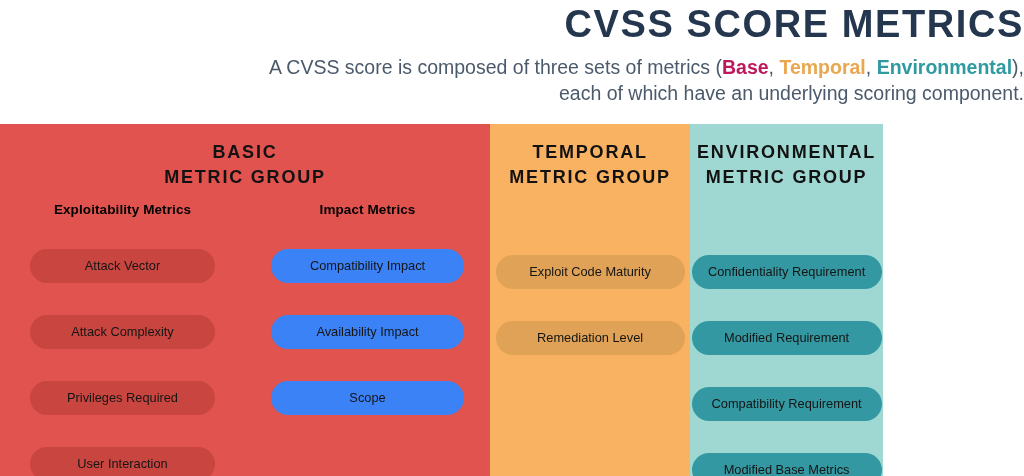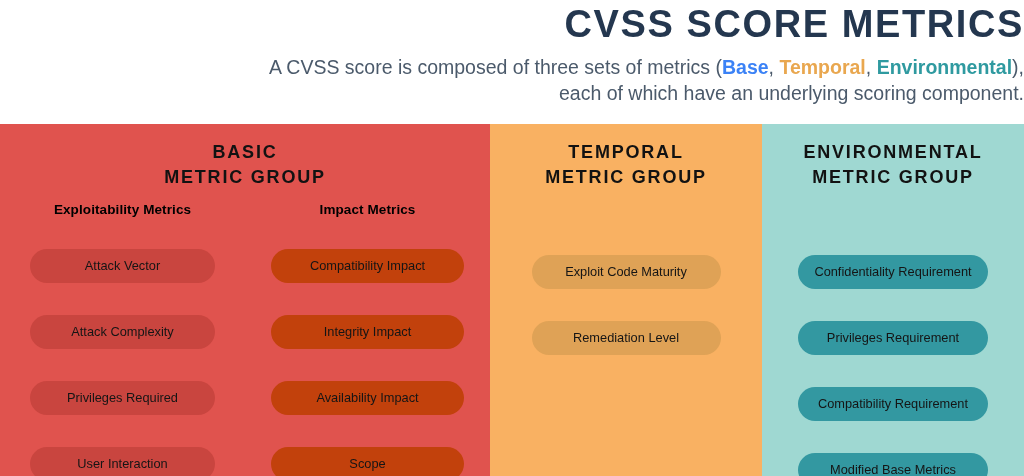--- a/index.html
+++ b/index.html
@@ -55,7 +55,7 @@
   .kw {
     font-weight: bold;
   }
-  .kw-base { color: #3b82f6; }
+  .kw-base { color: #be185d; }
   .kw-temporal { color: #e9a74f; }
   .kw-environmental { color: #2f9aa0; }
 

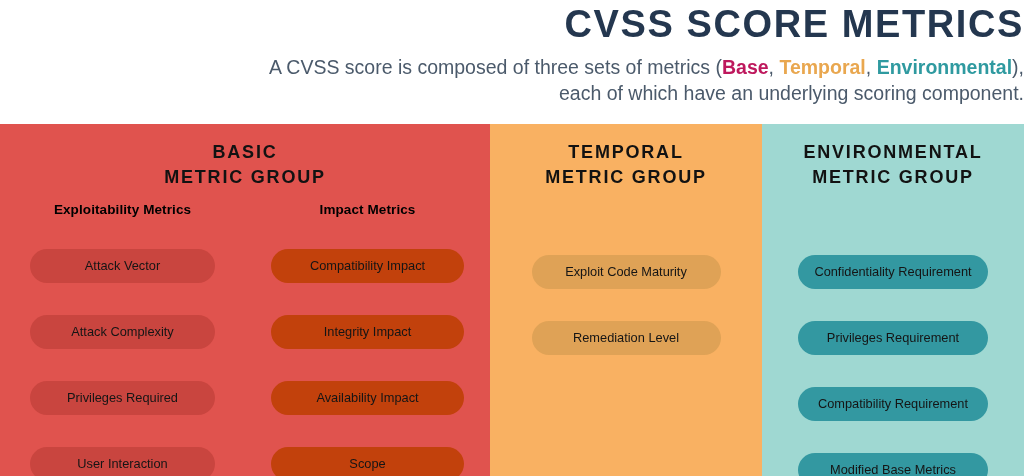--- a/index.html
+++ b/index.html
@@ -64,7 +64,7 @@
     position: absolute;
     left: 0;
     top: 124px;
-    width: 1024px;
+    width: 883px;
     height: 352px;
     display: flex;
     justify-content: space-between;

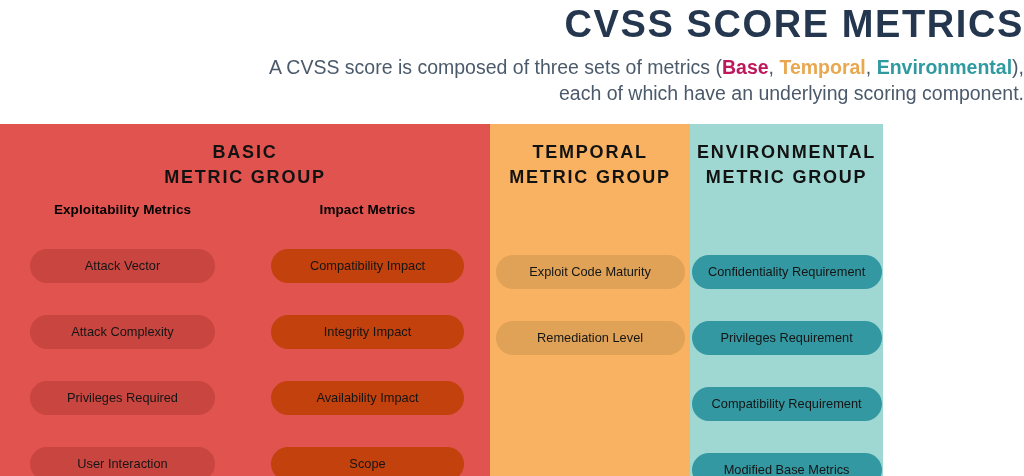--- a/index.html
+++ b/index.html
@@ -144,7 +144,7 @@
     margin-right: auto;
   }
   .pill-impact {
-    background: #c2410c;
+    background: #3b82f6;
     width: 193px;
     margin-left: auto;
     margin-right: auto;

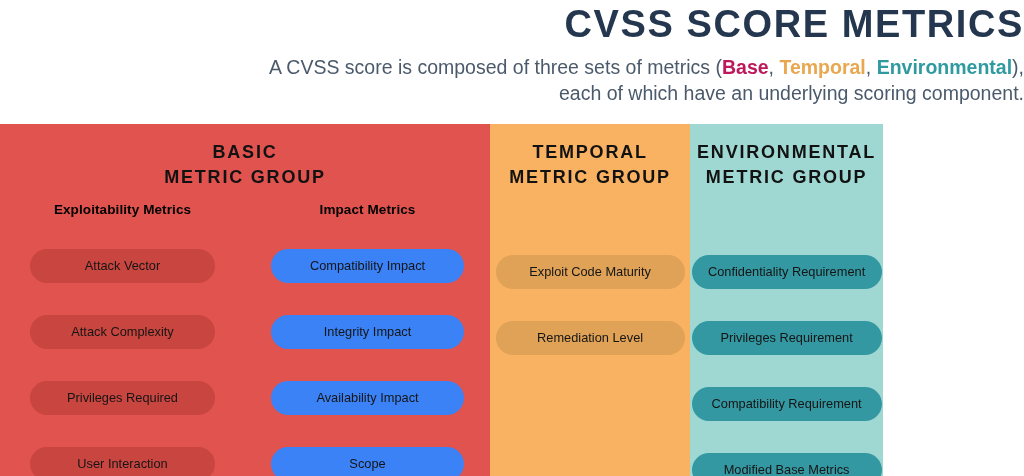--- a/index.html
+++ b/index.html
@@ -211,7 +211,6 @@
           <h3 class="col-heading">Impact Metrics</h3>
           <ul class="pill-list">
             <li class="pill pill-impact">Compatibility Impact</li>
-            <li class="pill pill-impact">Integrity Impact</li>
             <li class="pill pill-impact">Availability Impact</li>
             <li class="pill pill-impact">Scope</li>
           </ul>

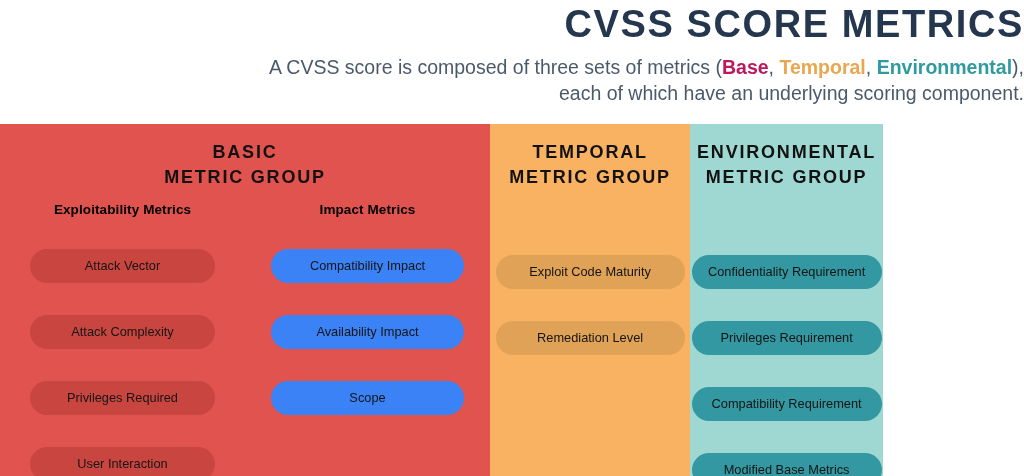--- a/index.html
+++ b/index.html
@@ -237,7 +237,7 @@
       </h2>
       <ul class="stack">
         <li class="pill pill-environmental">Confidentiality Requirement</li>
-        <li class="pill pill-environmental">Privileges Requirement</li>
+        <li class="pill pill-environmental">Modified Requirement</li>
         <li class="pill pill-environmental">Compatibility Requirement</li>
         <li class="pill pill-environmental">Modified Base Metrics</li>
       </ul>

